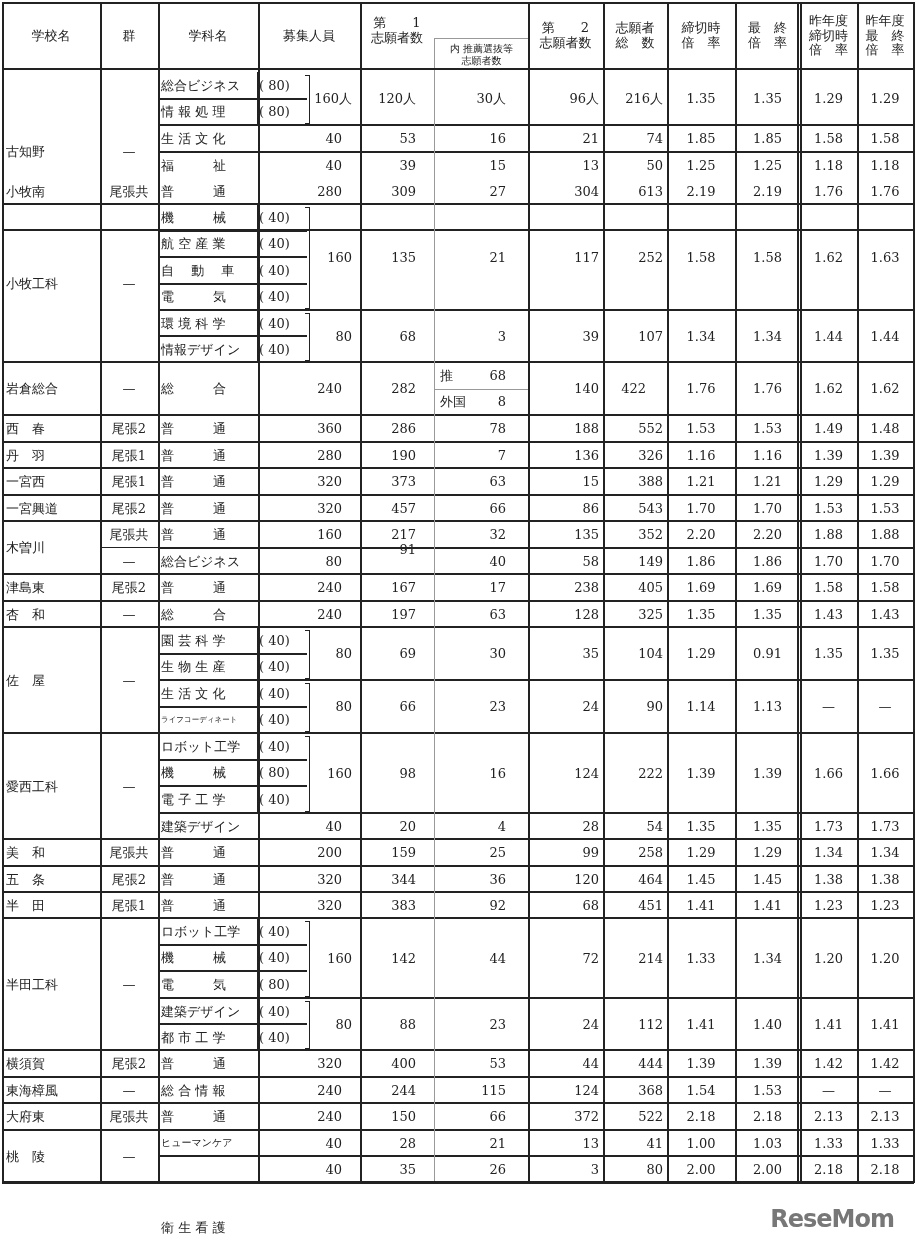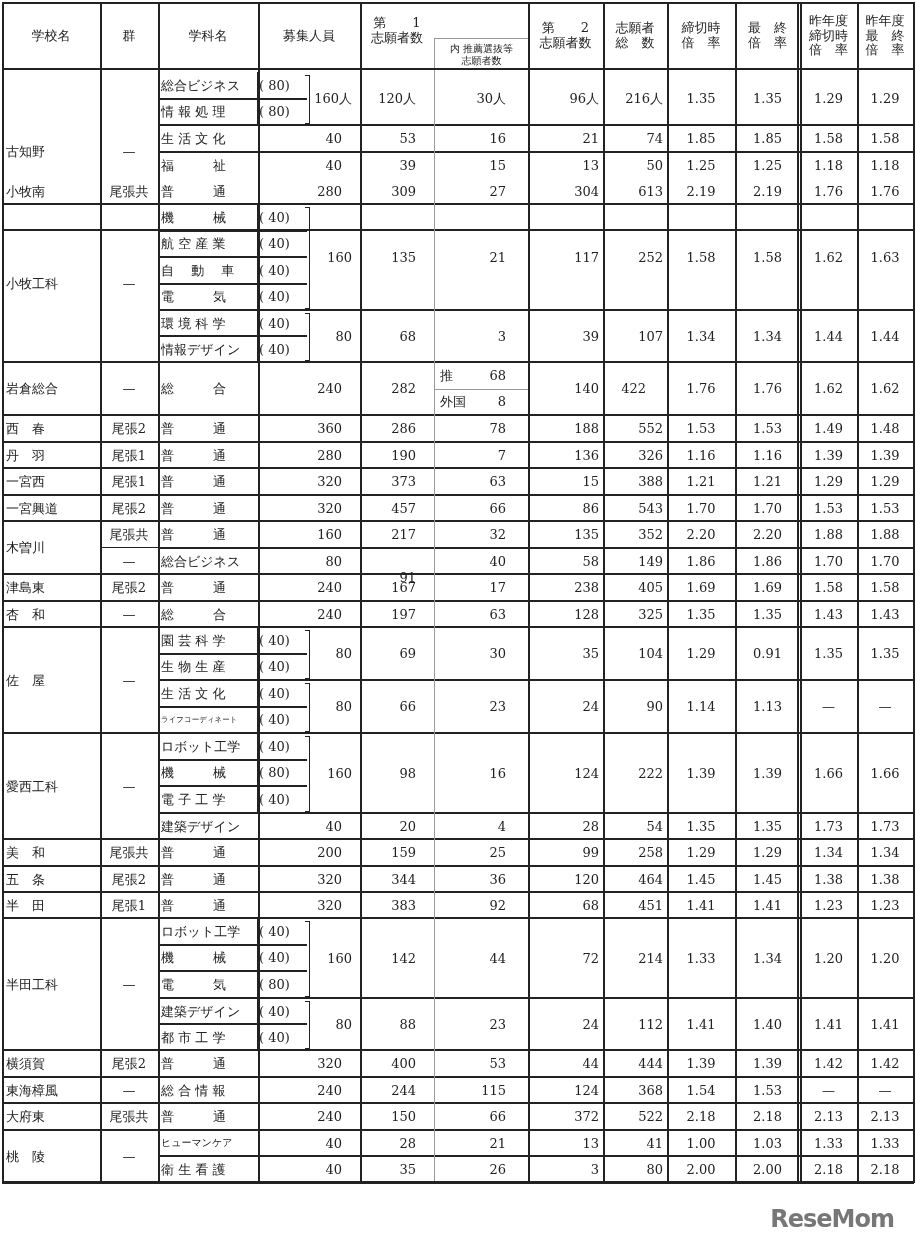--- a/index.html
+++ b/index.html
@@ -292,7 +292,7 @@
       <span>総合ビジネス</span>
     </div>
     <div class="c r" style="left: 256px; top: 546px; width: 102px; height: 26px; padding-right: 18px;">80</div>
-    <div class="c r" style="left: 358px; top: 562px; width: 74px; height: 26px; padding-right: 18px;">91</div>
+    <div class="c r" style="left: 358px; top: 534px; width: 74px; height: 26px; padding-right: 18px;">91</div>
     <div class="c r" style="left: 432px; top: 546px; width: 94px; height: 26px; padding-right: 22px;">40</div>
     <div class="c r" style="left: 526px; top: 546px; width: 75px; height: 26px; padding-right: 4px;">58</div>
     <div class="c r" style="left: 601px; top: 546px; width: 64px; height: 26px; padding-right: 4px;">149</div>

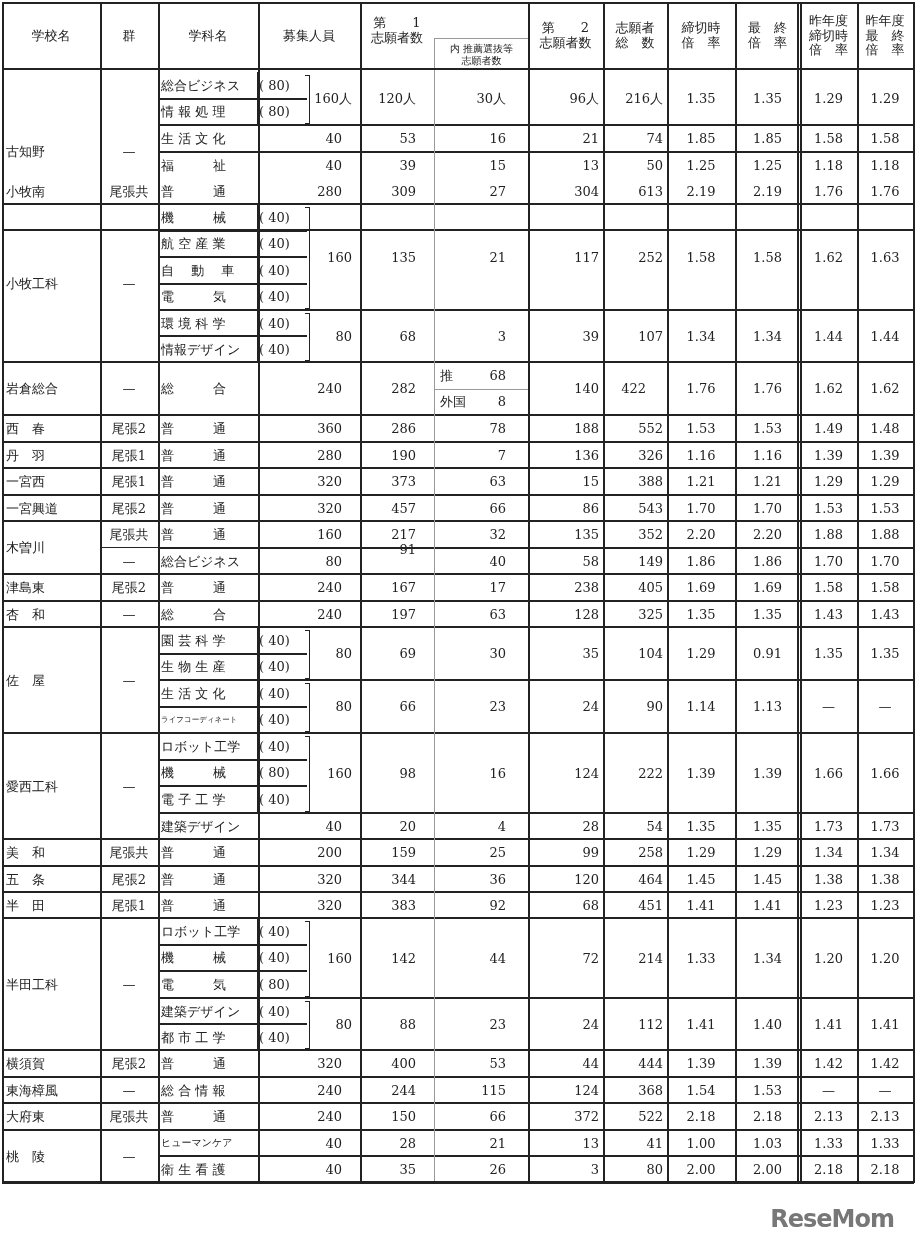--- a/index.html
+++ b/index.html
@@ -570,7 +570,7 @@
     <div class="c ctr" style="left: 798px; top: 1128px; width: 57px; height: 26px;">1.33</div>
     <div class="c ctr" style="left: 855px; top: 1128px; width: 56px; height: 26px;">1.33</div>
     <div class="hl" style="left: 156px; top: 1153px; width: 756px; height: 2px;"></div>
-    <div class="c dept" style="left: 156px; top: 1154px; width: 82px; height: 27px;">
+    <div class="c dept" style="left: 156px; top: 1212px; width: 82px; height: 27px;">
       <span>衛 生 看 護</span>
     </div>
     <div class="c r" style="left: 256px; top: 1154px; width: 102px; height: 27px; padding-right: 18px;">40</div>

